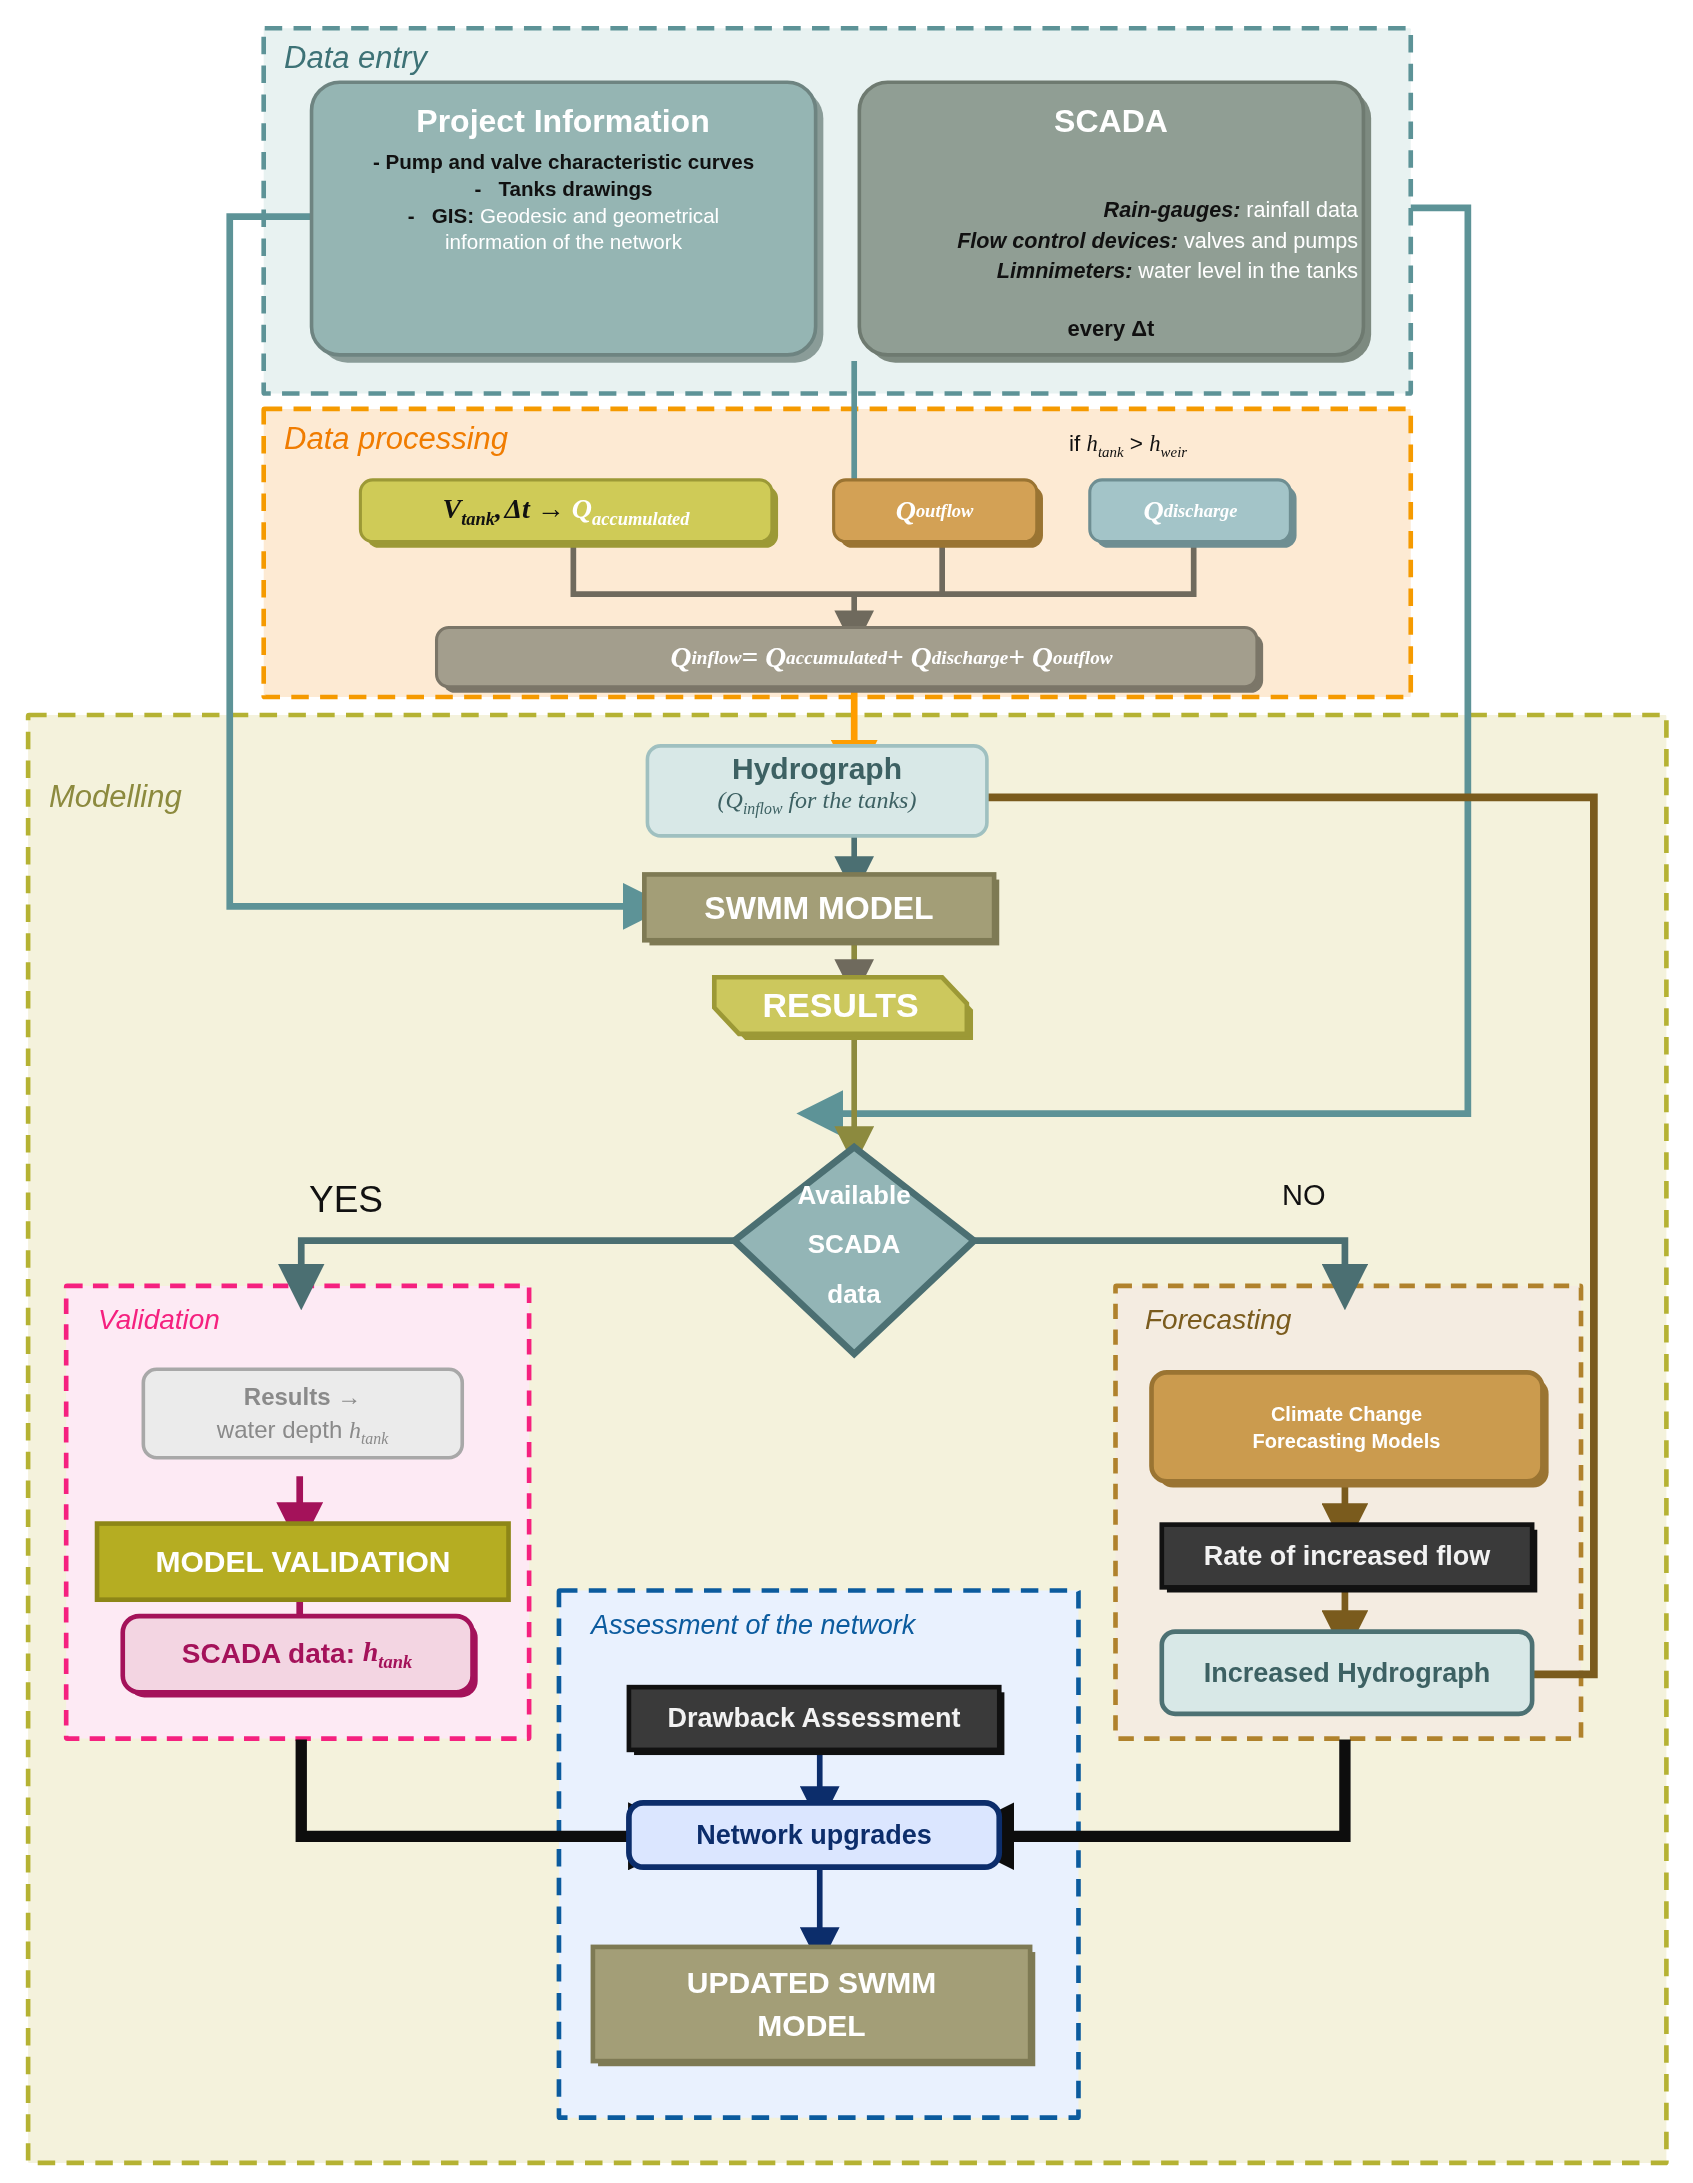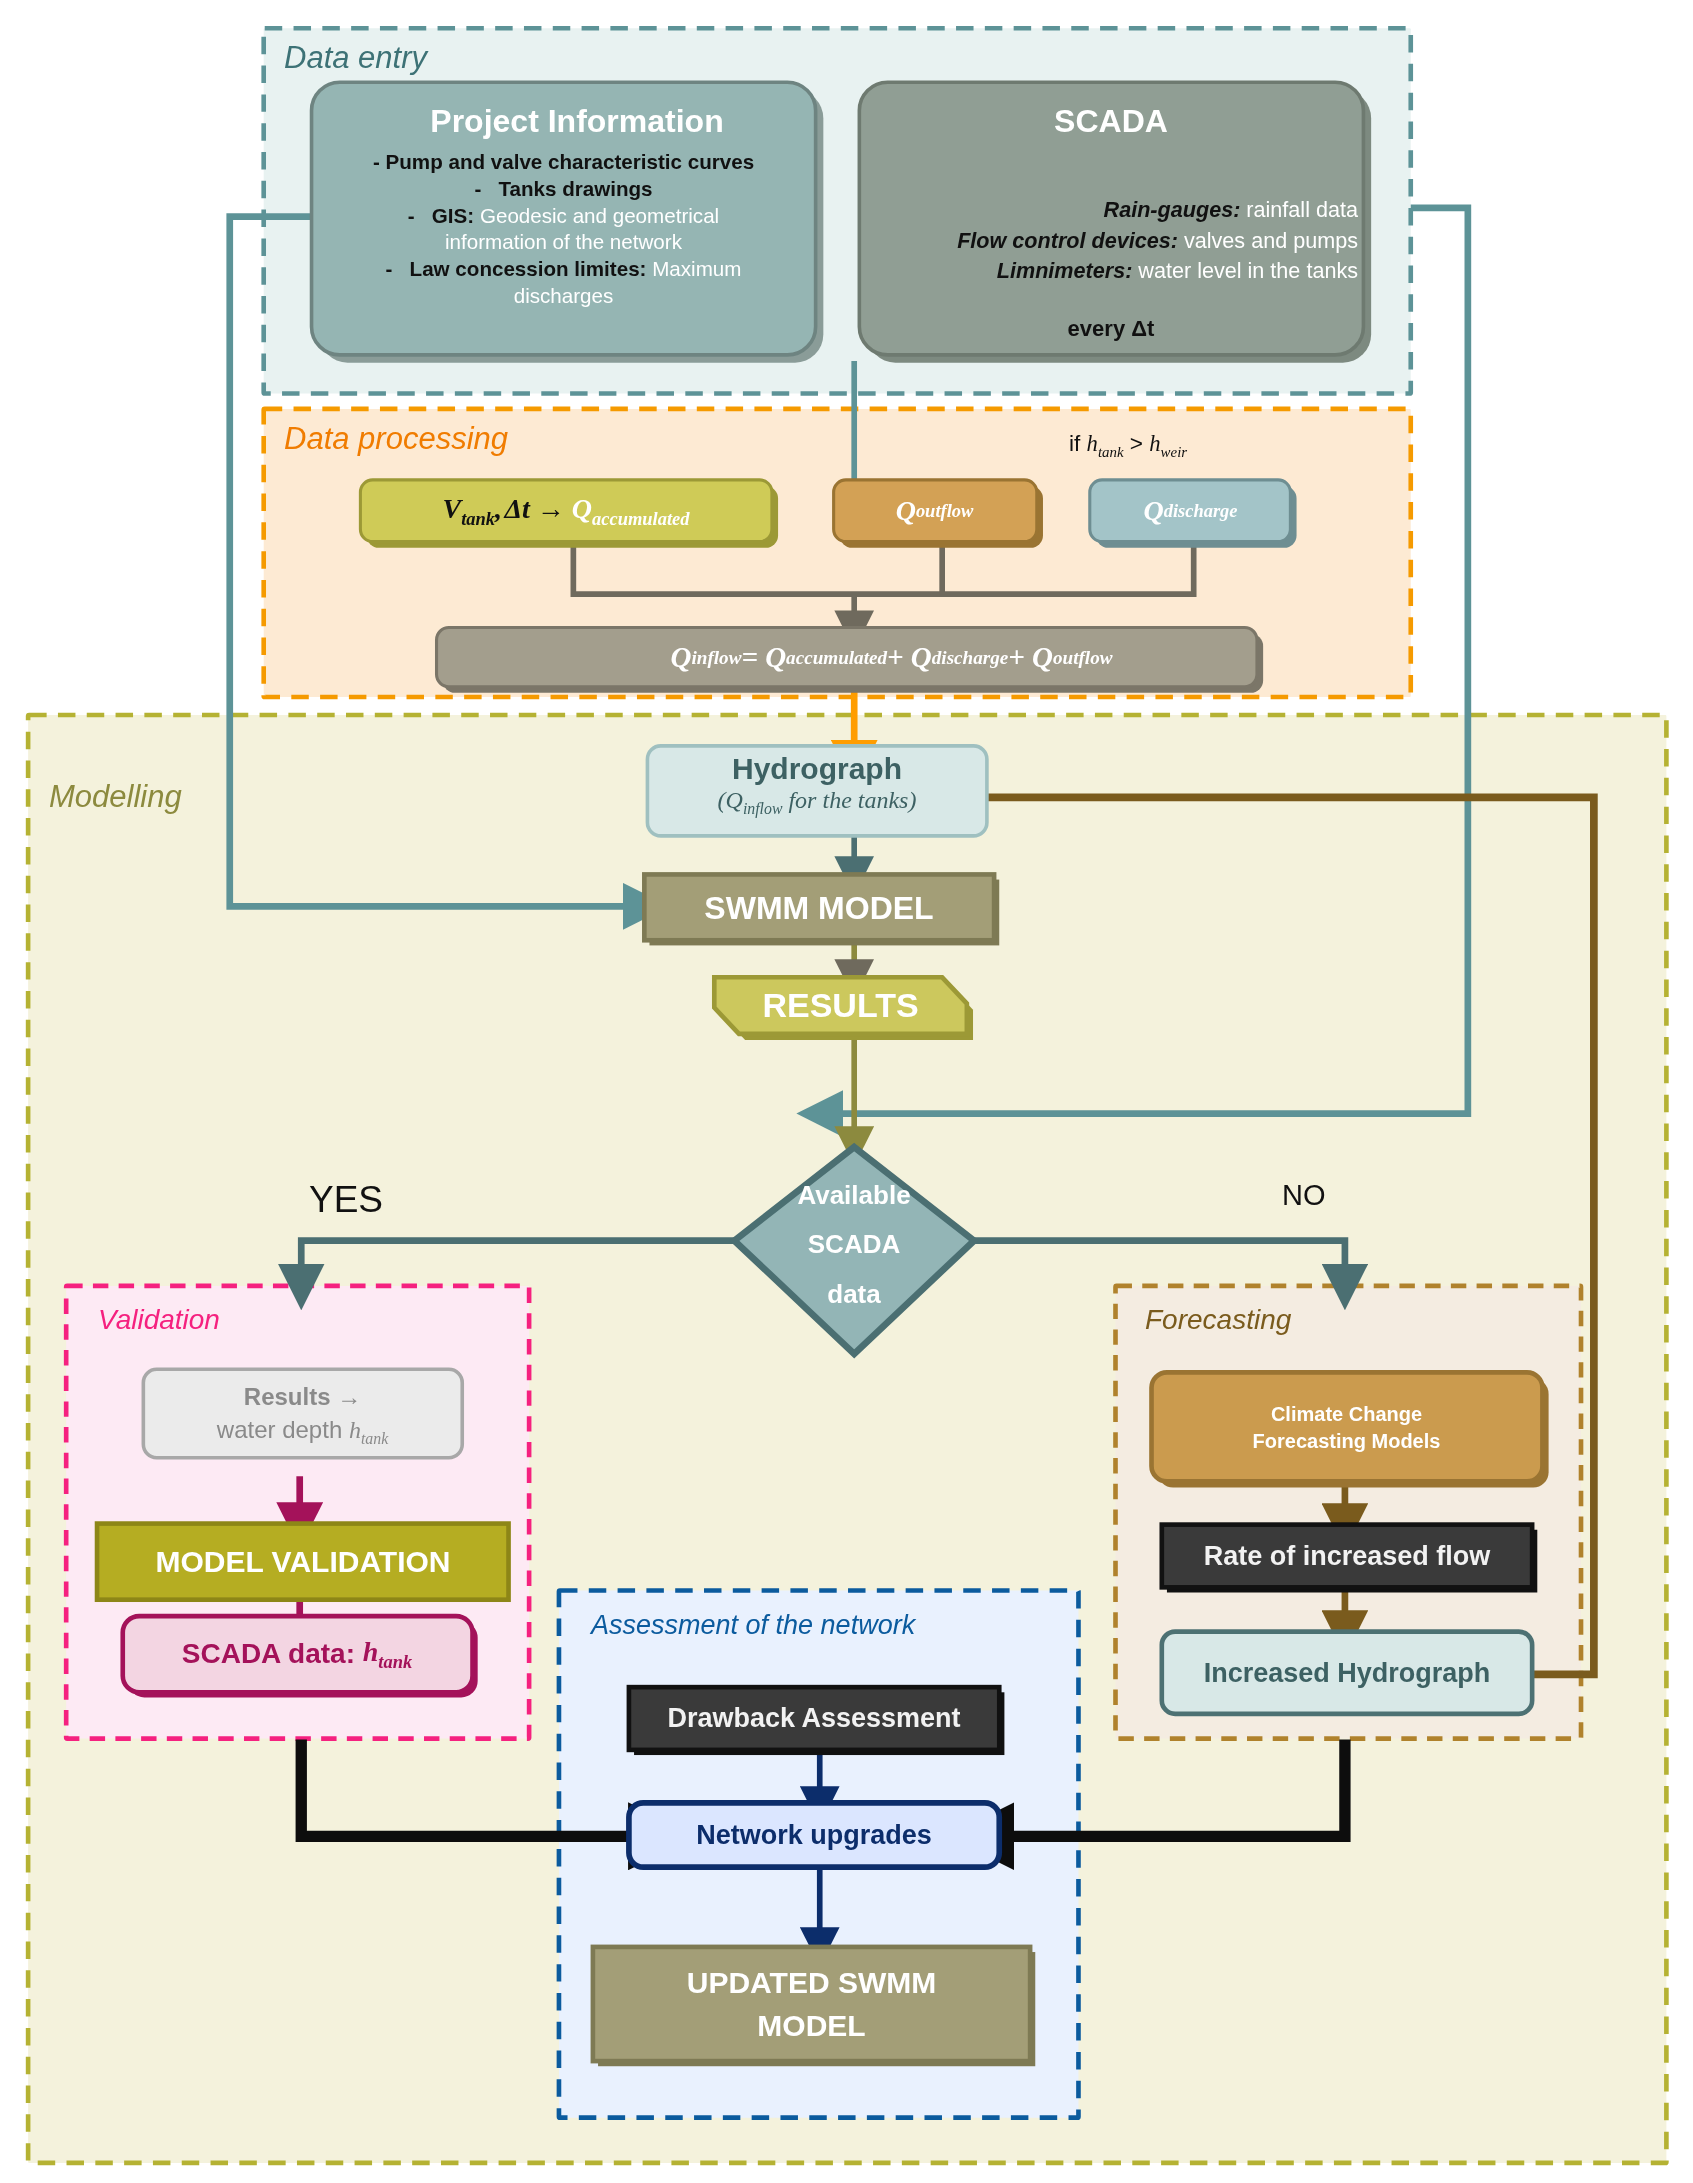--- a/index.html
+++ b/index.html
@@ -162,7 +162,7 @@
 
   <div class="lbl zone-title" style="left:591px;top:1610px;font-size:27px;color:#0b5b9e;">Assessment of the network</div>
 
-  <div class="lbl ctr" style="left:311px;top:103px;width:504px;height:36px;font-size:32px;font-weight:bold;color:#ffffff;padding-left:14px;">Project Information</div>
+  <div class="lbl ctr" style="left:311px;top:103px;width:504px;height:36px;font-size:32px;font-weight:bold;color:#ffffff;">Project Information</div>
 
   <div class="lbl" style="left:319px;top:149px;width:489px;font-size:20.6px;line-height:1.30;text-align:center;color:#ffffff;">
     <div>

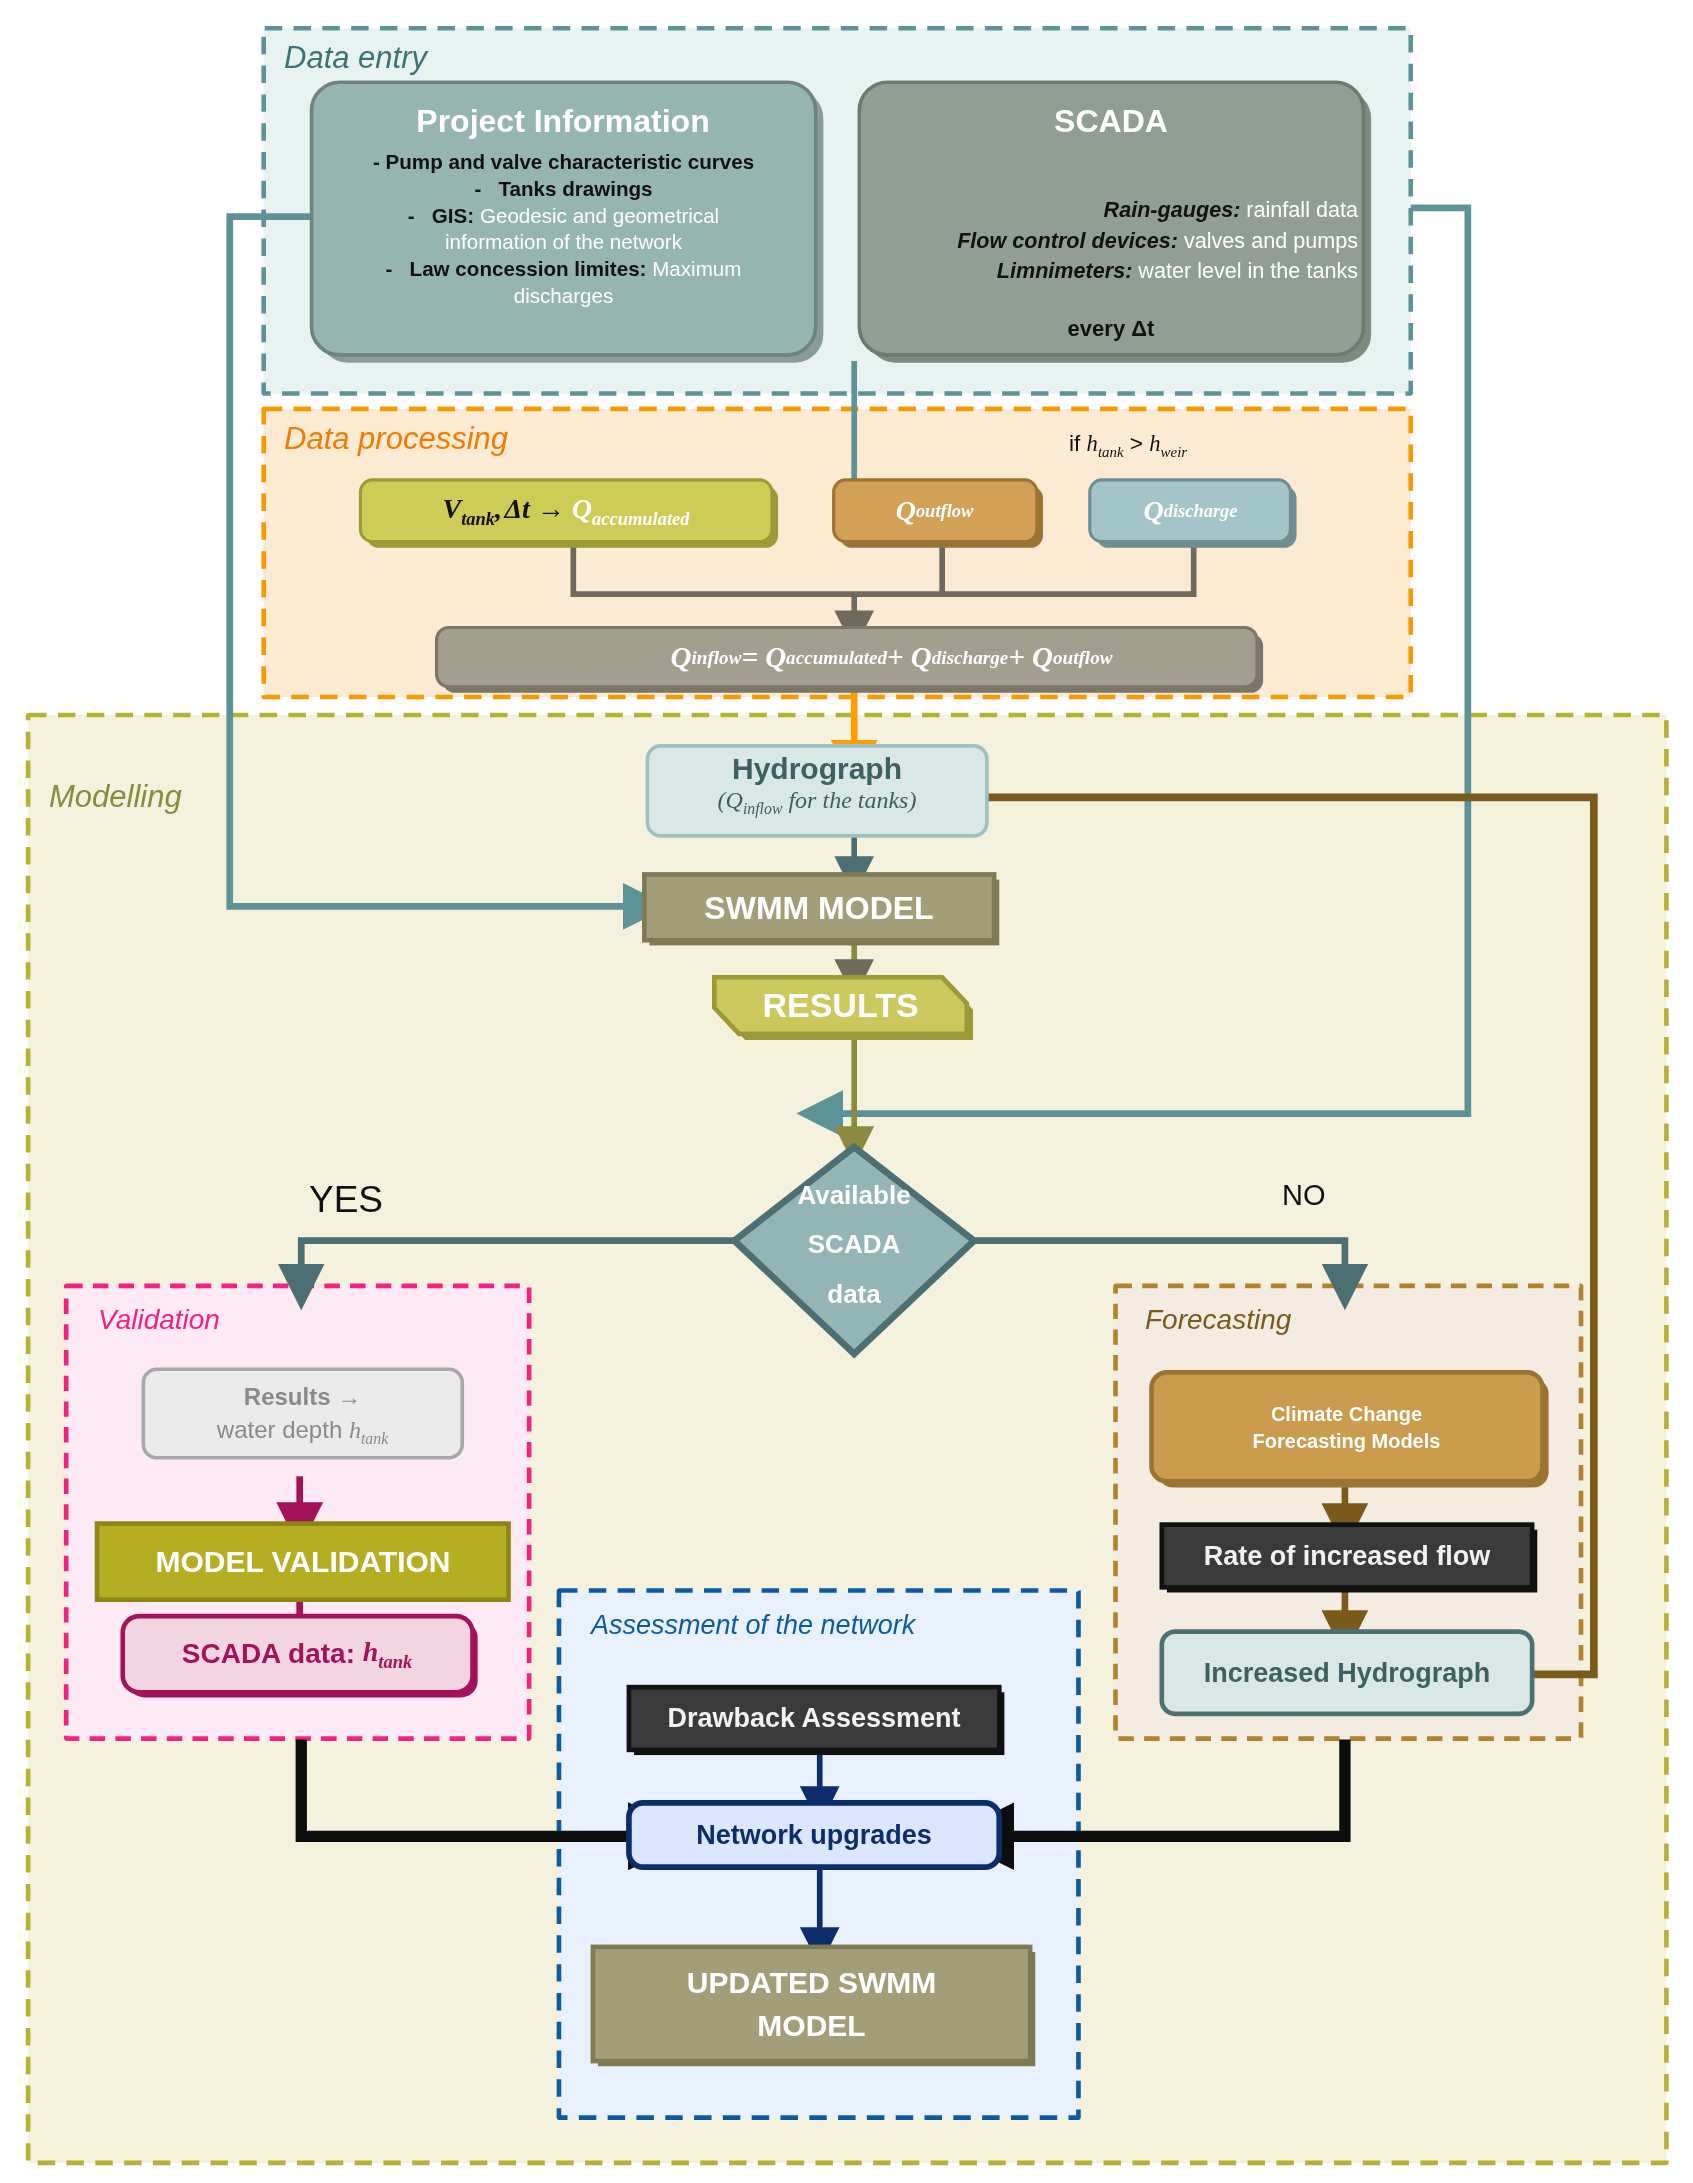--- a/index.html
+++ b/index.html
@@ -174,9 +174,6 @@
     <div>
       <span style="color:#111;font-weight:bold;">-&nbsp;&nbsp;&nbsp;GIS:</span><span> Geodesic and geometrical<br>information of the network</span>
     </div>
-    <div>
-      <span style="color:#111;font-weight:bold;">-&nbsp;&nbsp;&nbsp;Law concession limites:</span><span> Maximum<br>discharges</span>
-    </div>
   </div>
 
   <div class="lbl ctr" style="left:859px;top:103px;width:504px;height:36px;font-size:32px;font-weight:bold;color:#ffffff;">SCADA</div>

